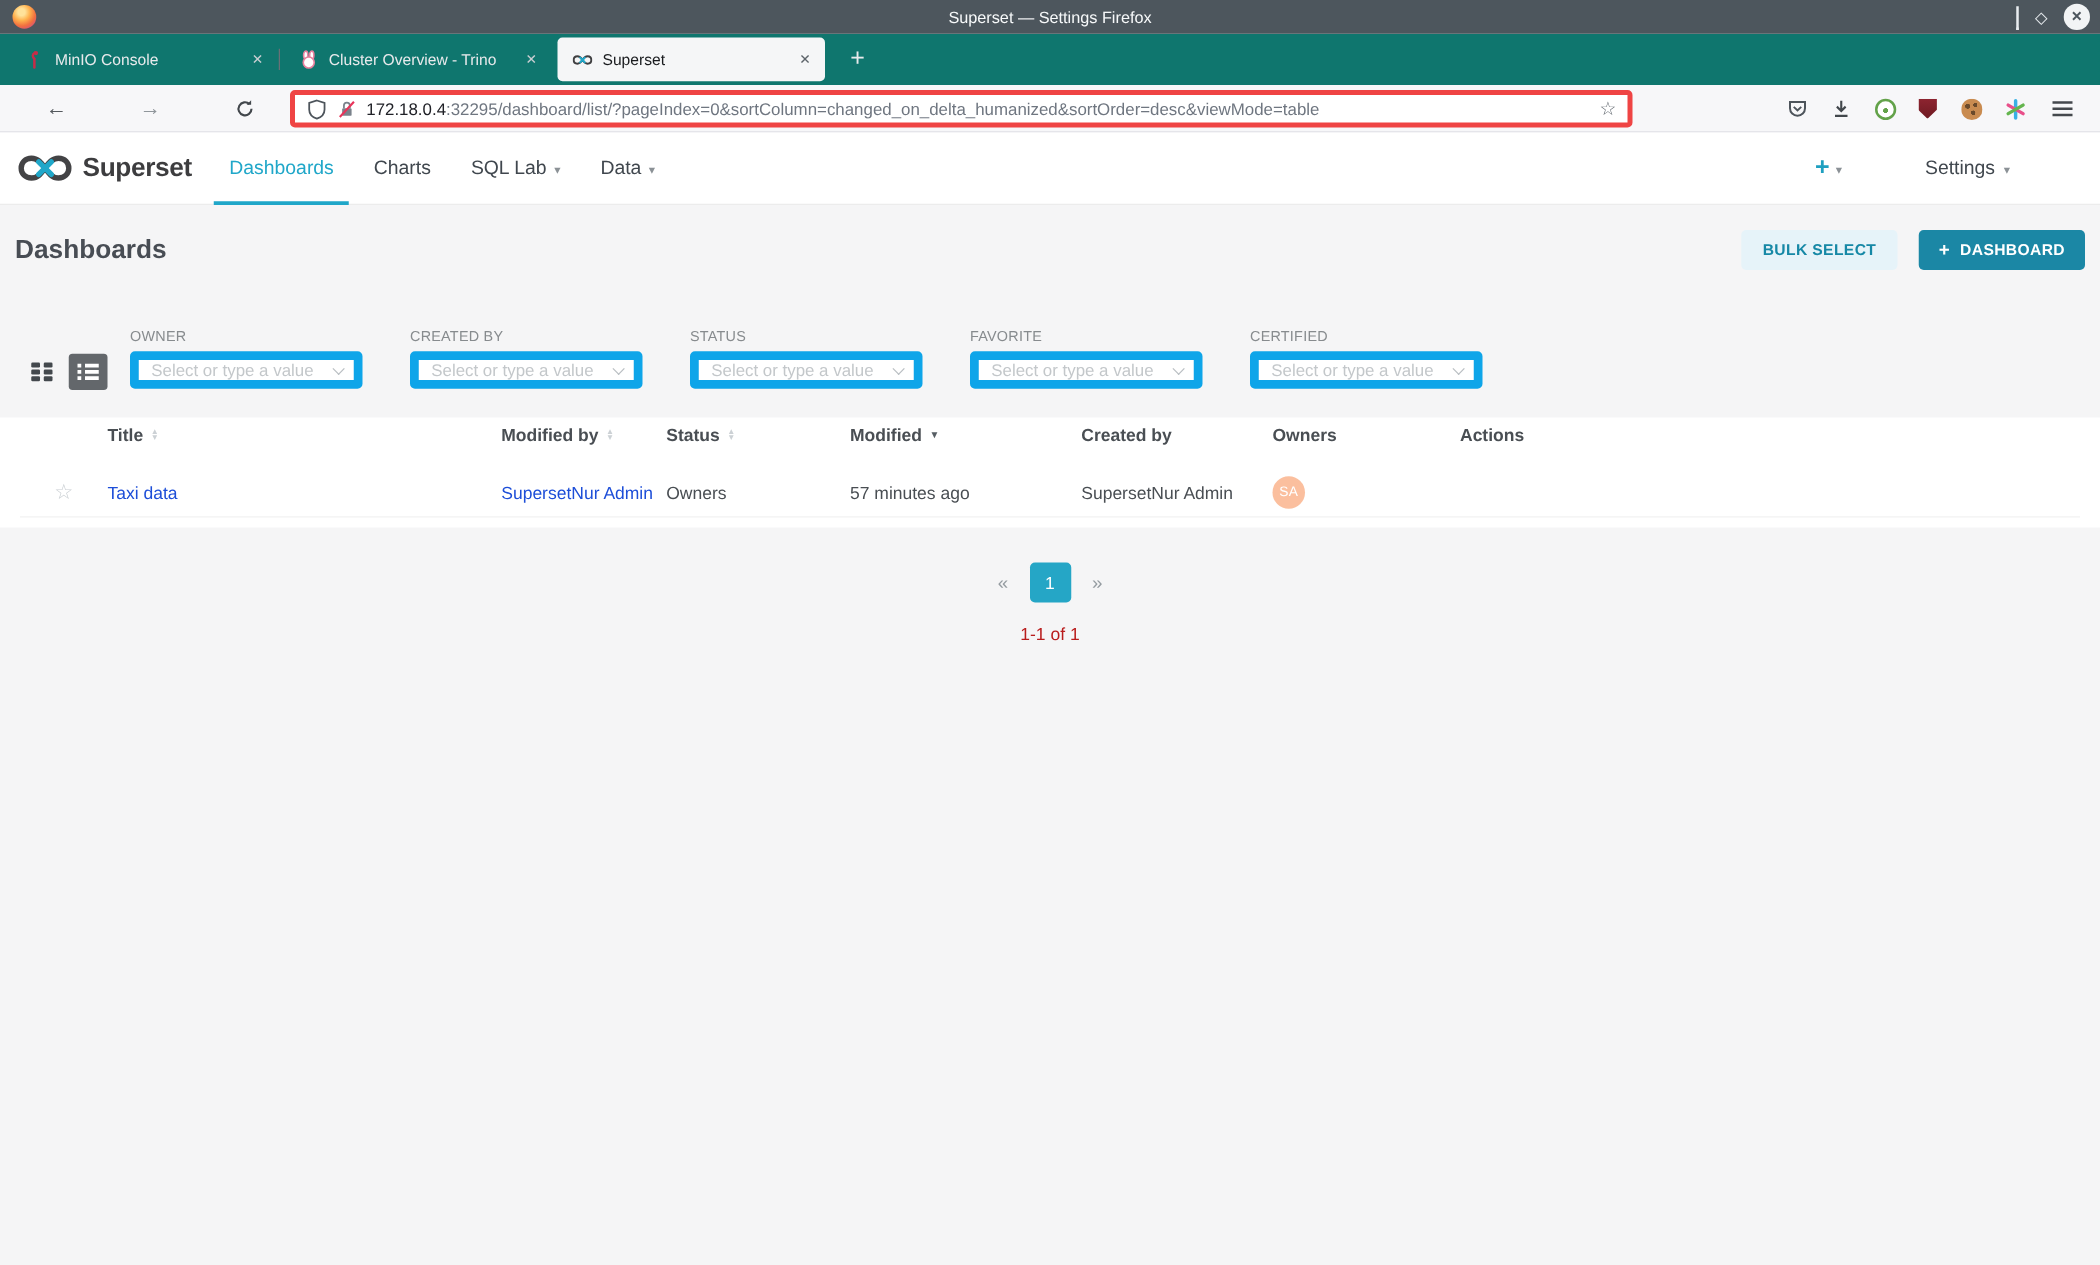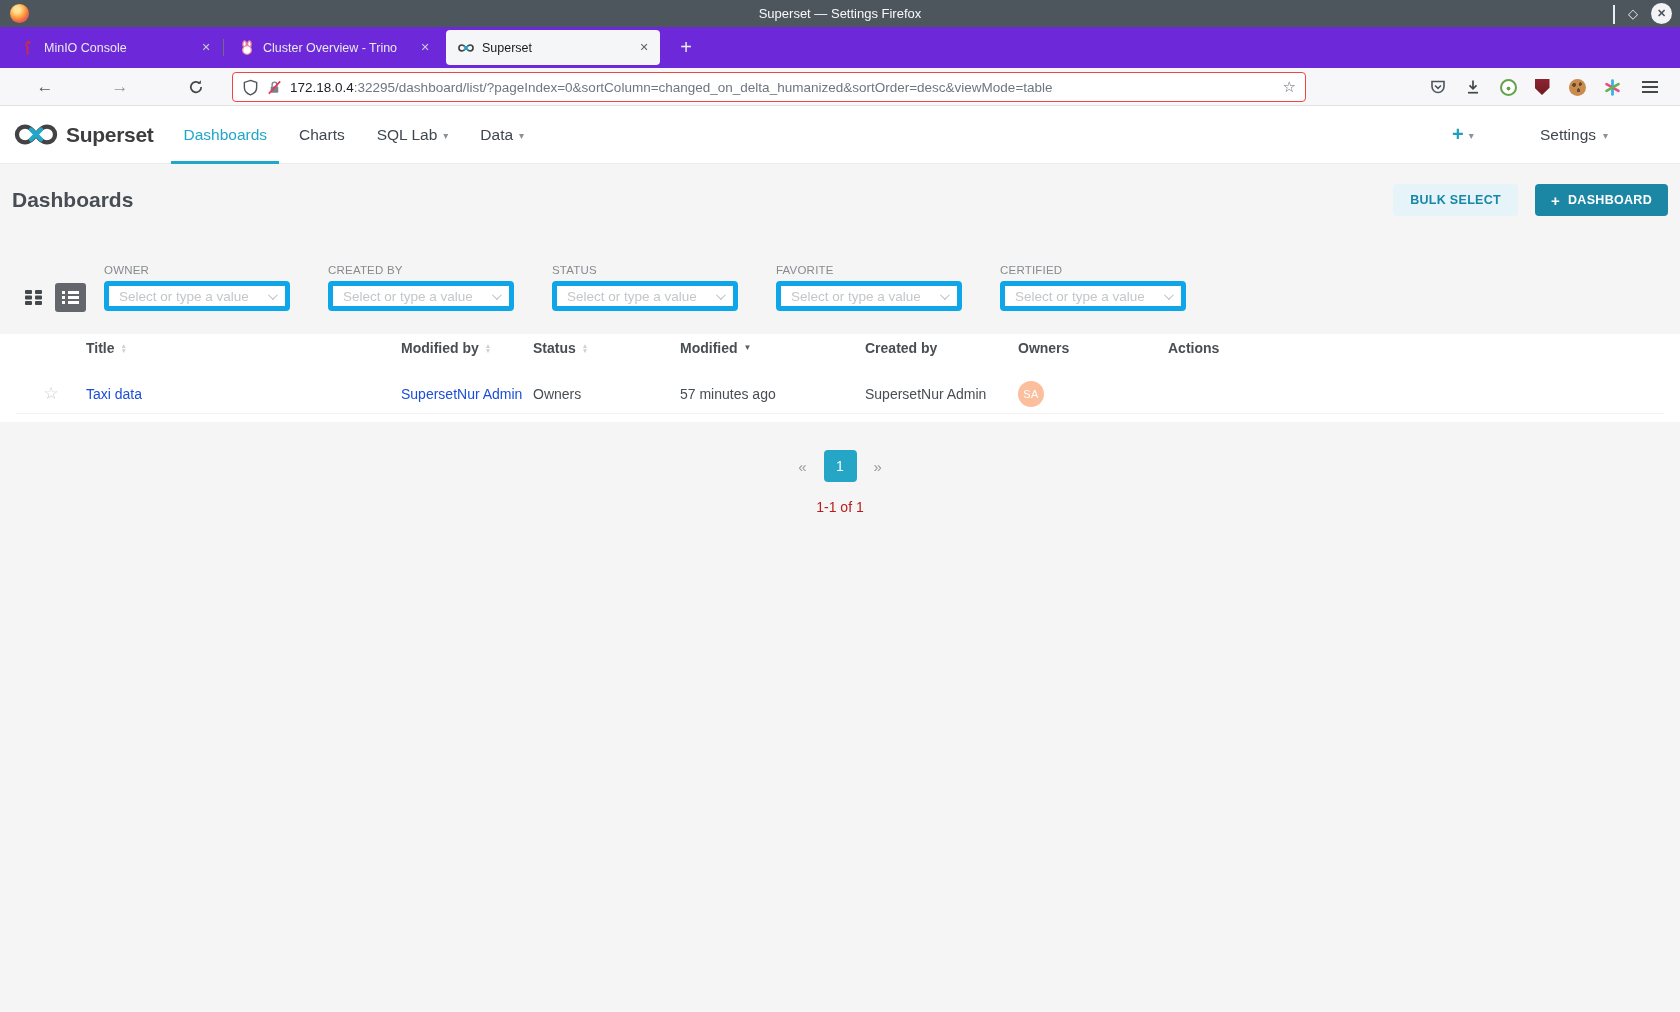--- a/index.html
+++ b/index.html
@@ -19,7 +19,7 @@
     font-size:11px; font-weight:bold; display:flex; align-items:center; justify-content:center; }
 
   
-  .tabstrip { height:41px; background:#6d28d9; display:flex; align-items:center; padding-left:8px; }
+  .tabstrip { height:41px; background:#0f766e; display:flex; align-items:center; padding-left:8px; }
   .tab { width:214px; height:35px; display:flex; align-items:center; gap:8px; padding:0 6px 0 12px;
     border-radius:4px; margin-right:5px; color:#e8eaec; font-size:12.5px; position:relative; }
   .tab.divider-left::before { content:""; position:absolute; left:-4px; top:9px; height:17px; width:1px; background:#687076; }

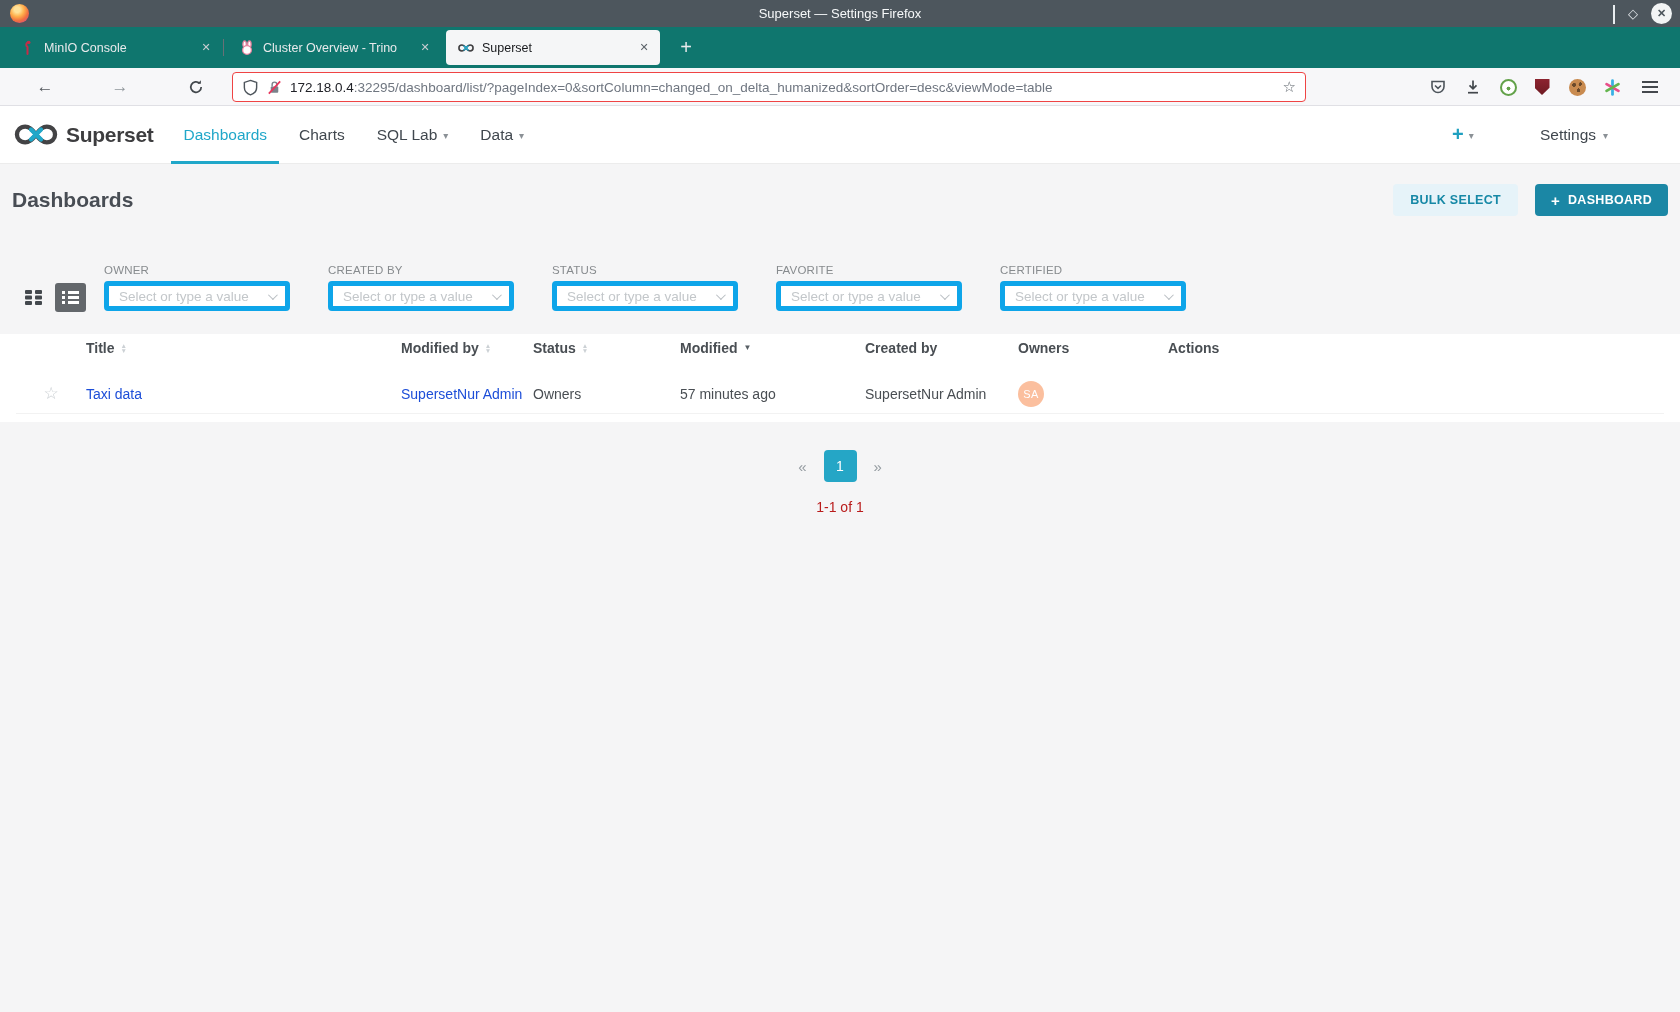--- a/index.html
+++ b/index.html
@@ -36,7 +36,7 @@
   .tb-btn { position:absolute; top:4px; width:30px; height:30px; display:flex; align-items:center;
     justify-content:center; font-size:17px; border-radius:4px; }
   .urlbar { position:absolute; left:232px; top:4px; width:1074px; height:30px; background:#fff;
-    border:1px solid #ef4444; border-radius:4px; display:flex; align-items:center; padding:0 9px; gap:7px; }
+    border:4px solid #ef4444; border-radius:4px; display:flex; align-items:center; padding:0 9px; gap:7px; }
   .url-text { flex:1; font-size:13.5px; white-space:nowrap; overflow:hidden; }
   .url-host { color:#202127; }
   .url-rest { color:#6f7680; }

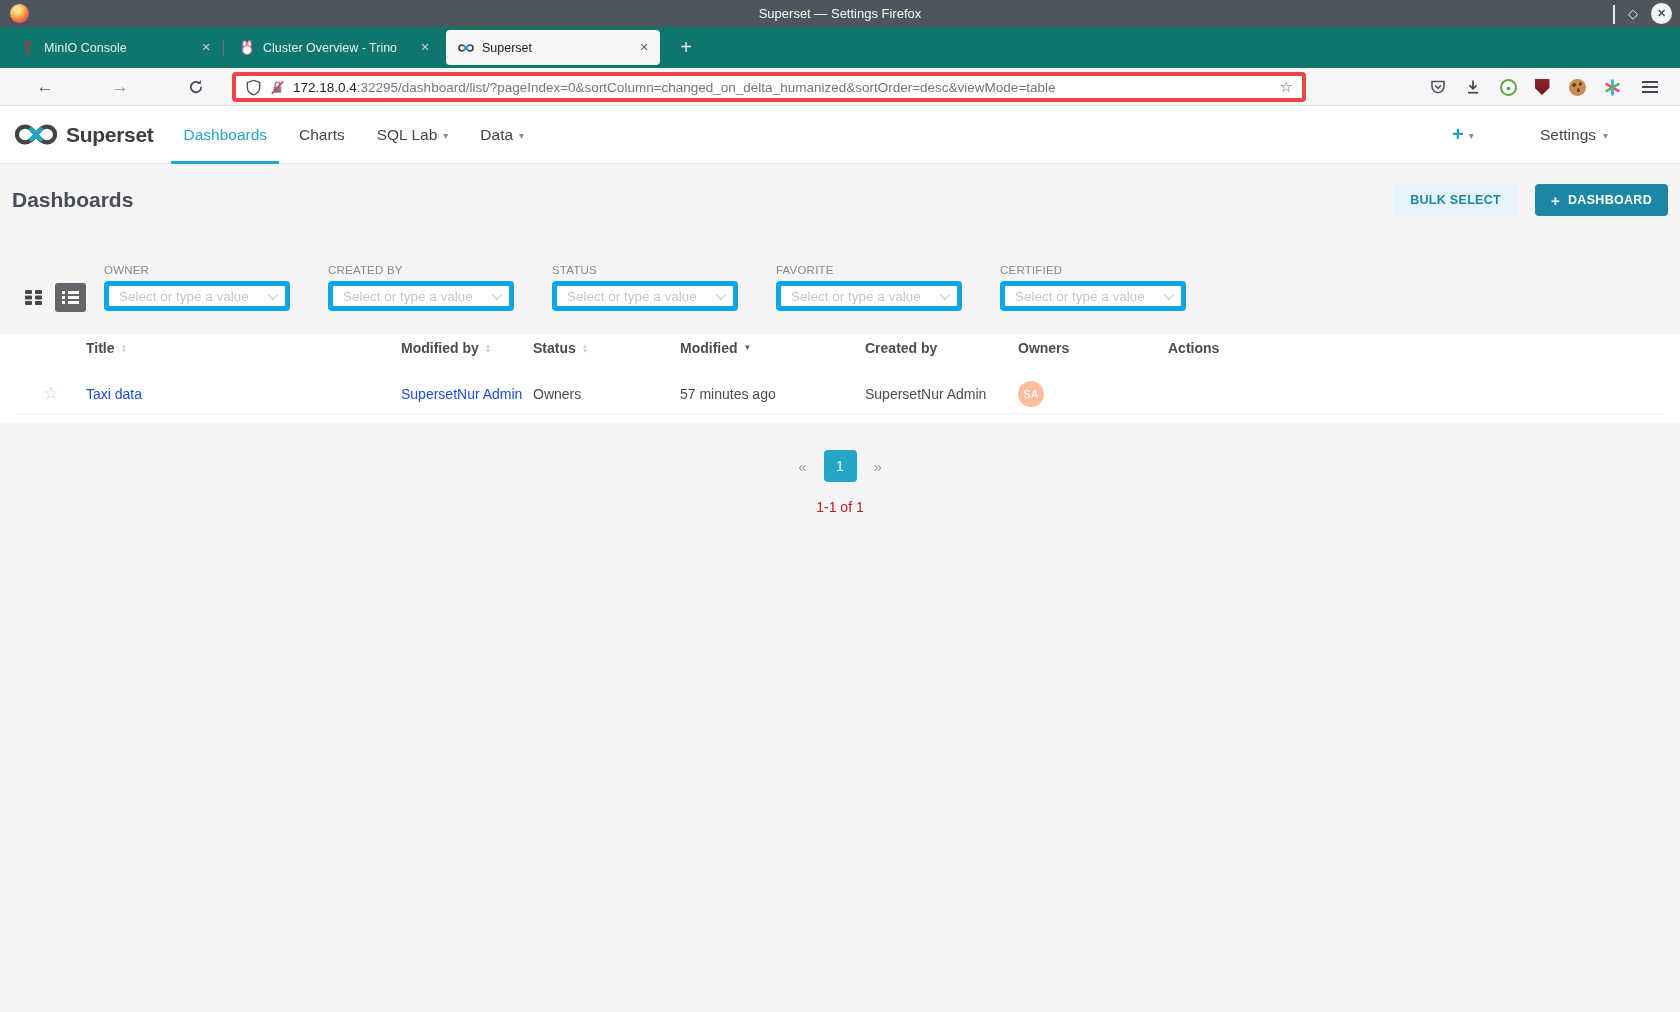--- a/index.html
+++ b/index.html
@@ -92,7 +92,7 @@
     box-shadow:0 5px #fff, 0 10px #fff; }
   .filter { position:absolute; top:6px; width:186px; }
   .f-label { font-size:11.5px; color:#878b8e; letter-spacing:.2px; }
-  .f-box { margin-top:5px; width:186px; height:30px; background:#fff; border:5px solid #0ea5e9; border-radius:4px;
+  .f-box { margin-top:5px; width:186px; height:30px; background:#fff; border:7px solid #0ea5e9; border-radius:4px;
     display:flex; align-items:center; padding:0 10px; font-size:13.5px; color:#c3c7ca; gap:6px; }
   .f-ph { flex:1; white-space:nowrap; overflow:hidden; }
   .chev { width:7px; height:7px; border-right:1.5px solid #b9bec2; border-bottom:1.5px solid #b9bec2;

